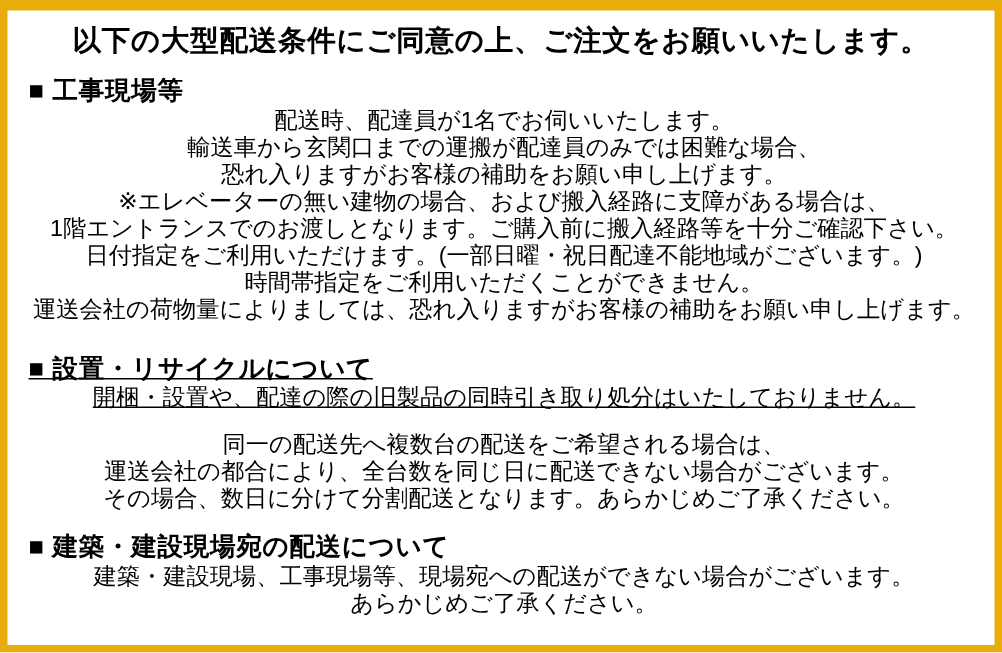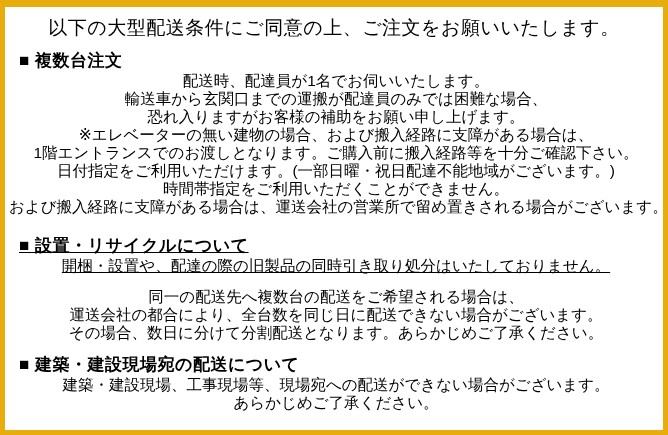--- a/index.html
+++ b/index.html
@@ -27,7 +27,7 @@
     text-align: center;
     font-size: 19px;
     line-height: 21px;
-    font-weight: 400;
+    font-weight: 700;
     letter-spacing: 0.5px;
   }
   .section {

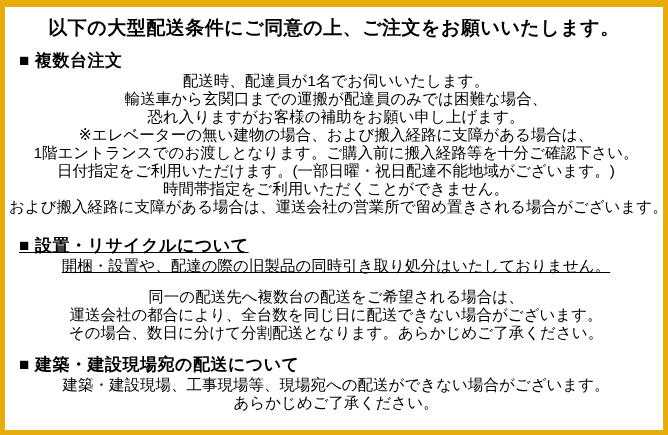--- a/index.html
+++ b/index.html
@@ -66,7 +66,7 @@
   <div class="notice-title">以下の大型配送条件にご同意の上、ご注文をお願いいたします。</div>
 
   <div class="section">
-    <div class="section-heading">■ 複数台注文</div>
+    <div class="section-heading">■ 工事現場等</div>
     <div class="section-body">
       <div class="section-line">配送時、配達員が1名でお伺いいたします。</div>
       <div class="section-line">輸送車から玄関口までの運搬が配達員のみでは困難な場合、</div>

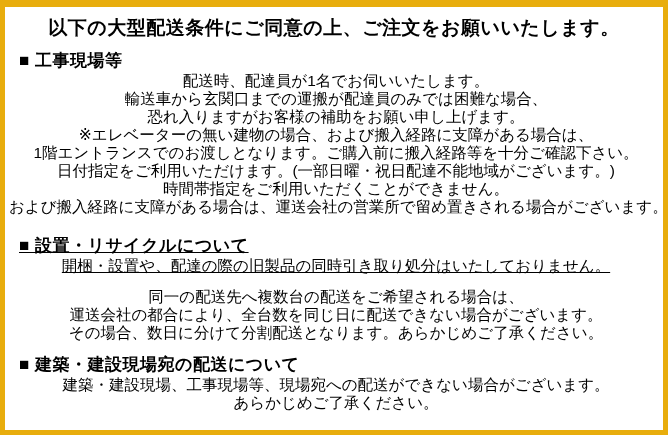--- a/index.html
+++ b/index.html
@@ -75,7 +75,7 @@
       <div class="section-line">1階エントランスでのお渡しとなります。ご購入前に搬入経路等を十分ご確認下さい。</div>
       <div class="section-line">日付指定をご利用いただけます。(一部日曜・祝日配達不能地域がございます。)</div>
       <div class="section-line">時間帯指定をご利用いただくことができません。</div>
-      <div class="section-line">および搬入経路に支障がある場合は、運送会社の営業所で留め置きされる場合がございます。</div>
+      <div class="section-line">運送会社の荷物量によりましては、恐れ入りますがお客様の補助をお願い申し上げます。</div>
     </div>
   </div>
 

